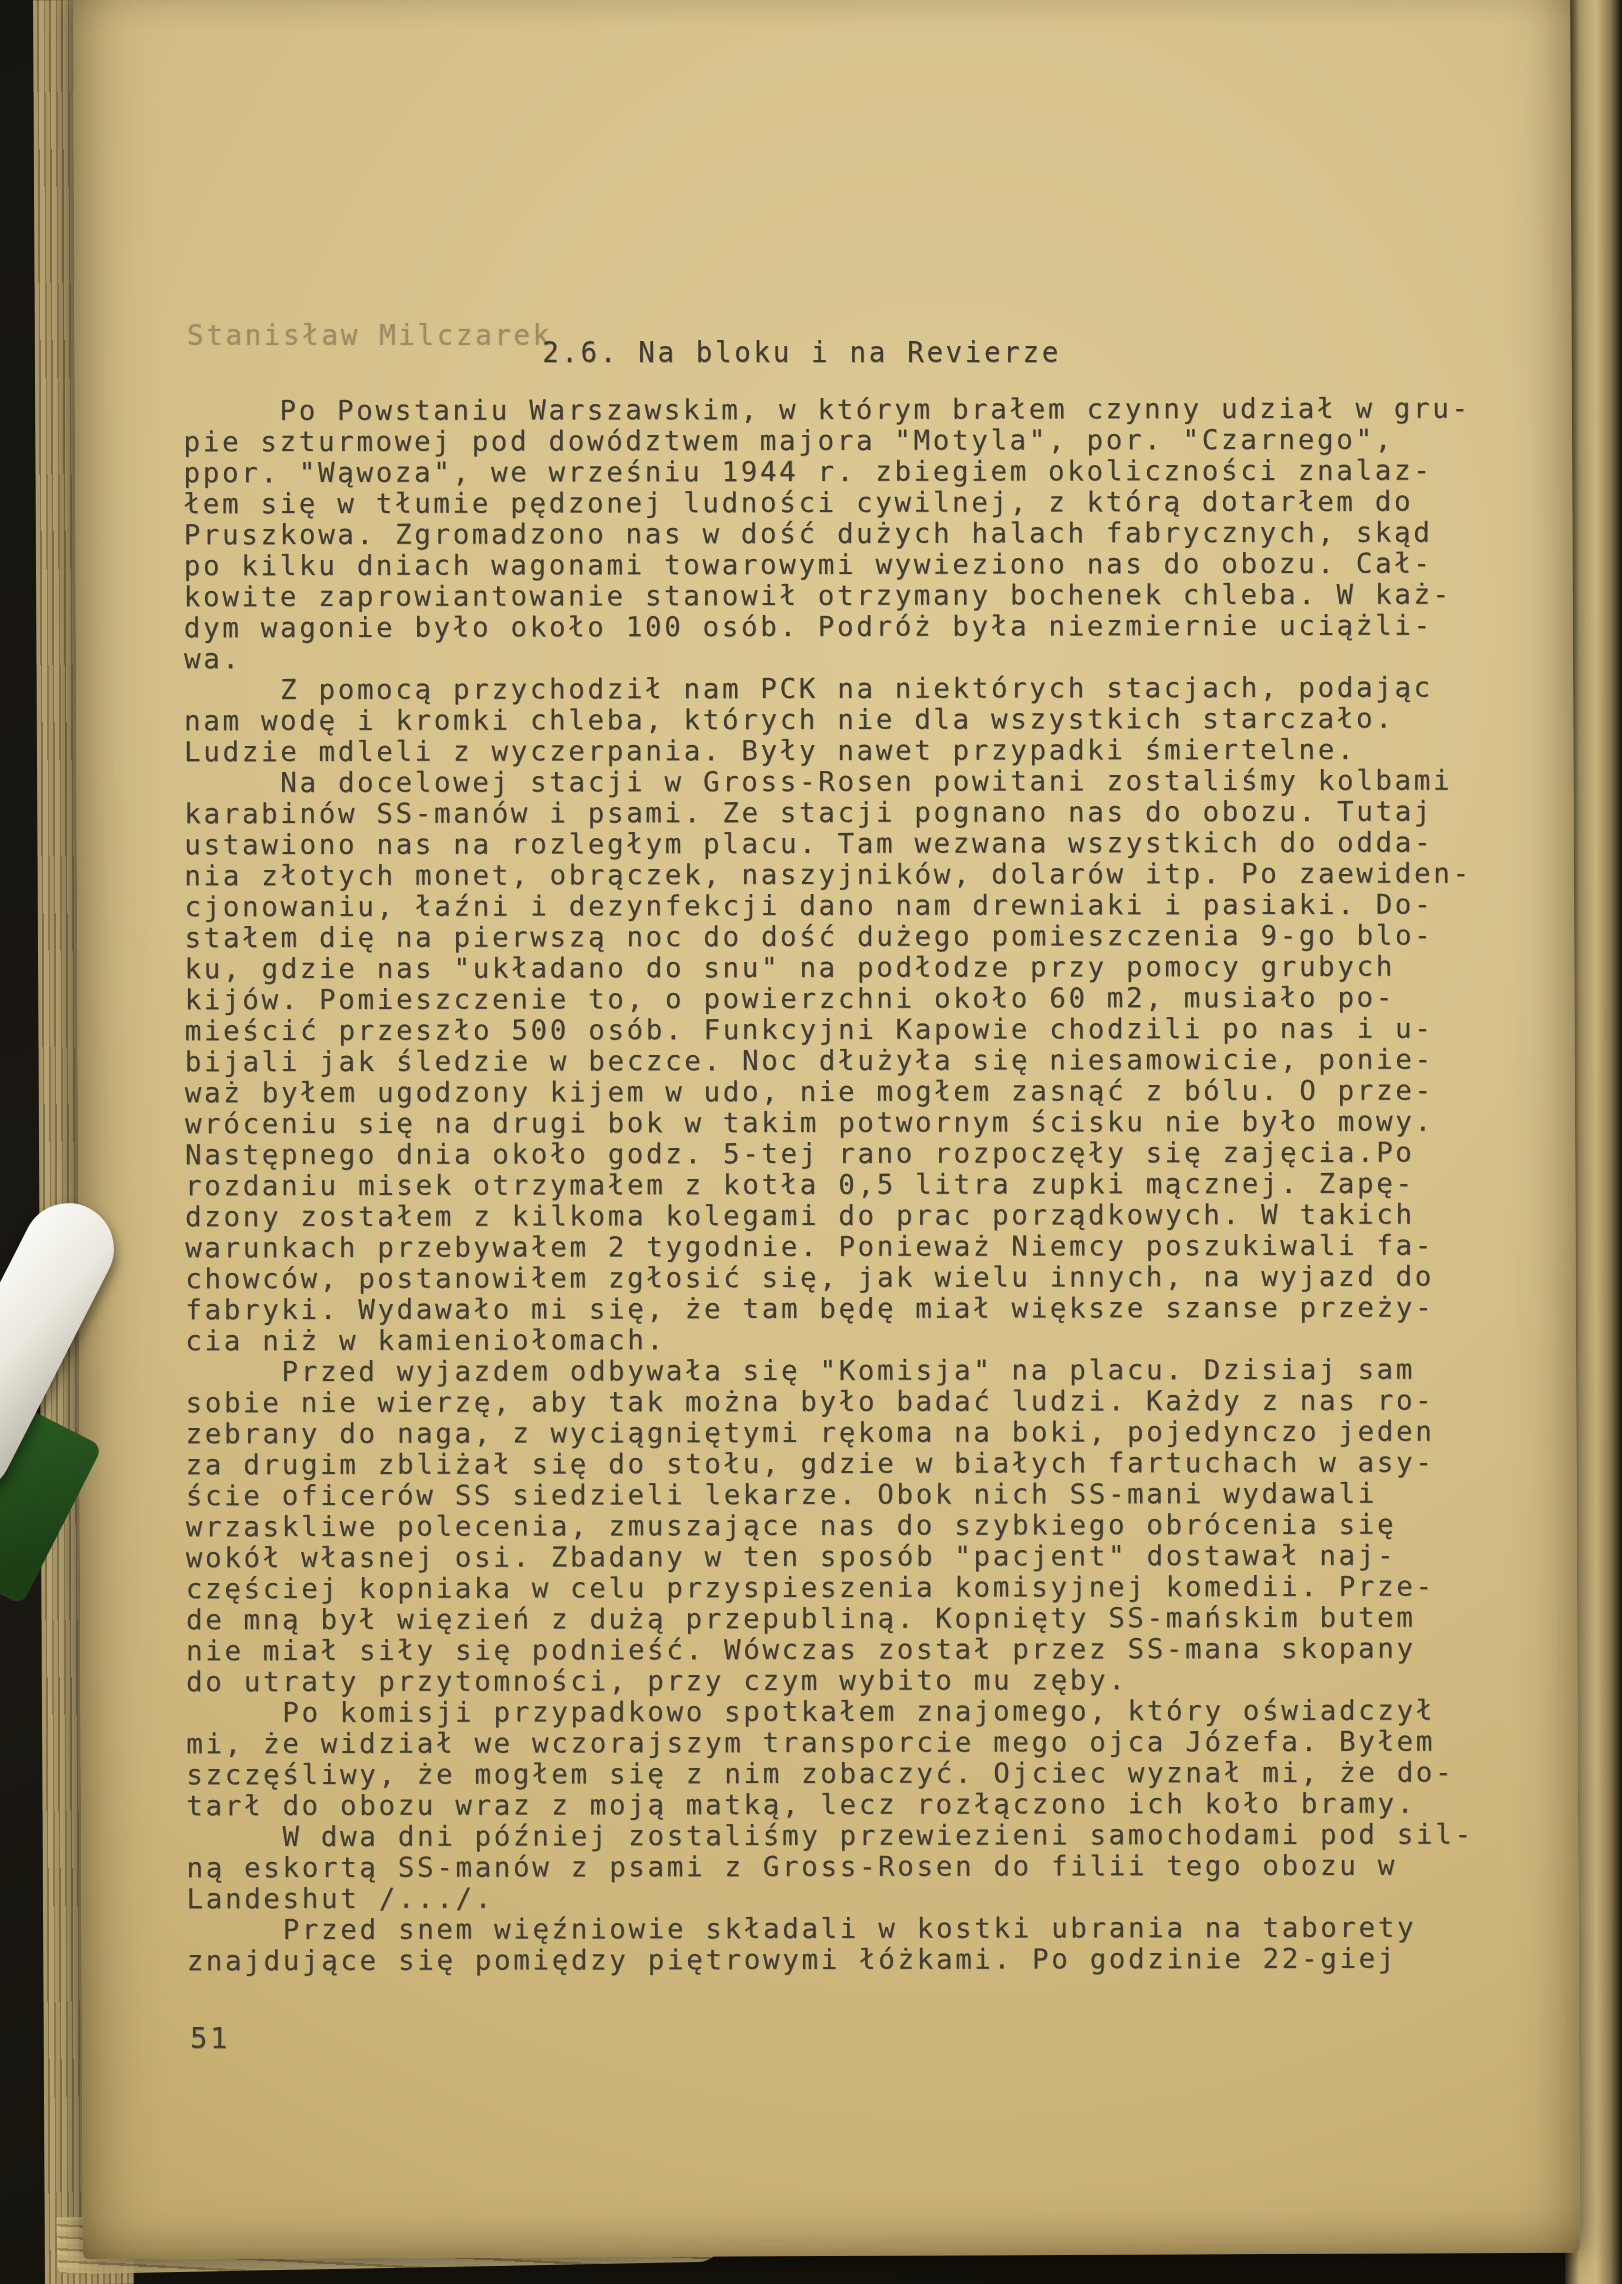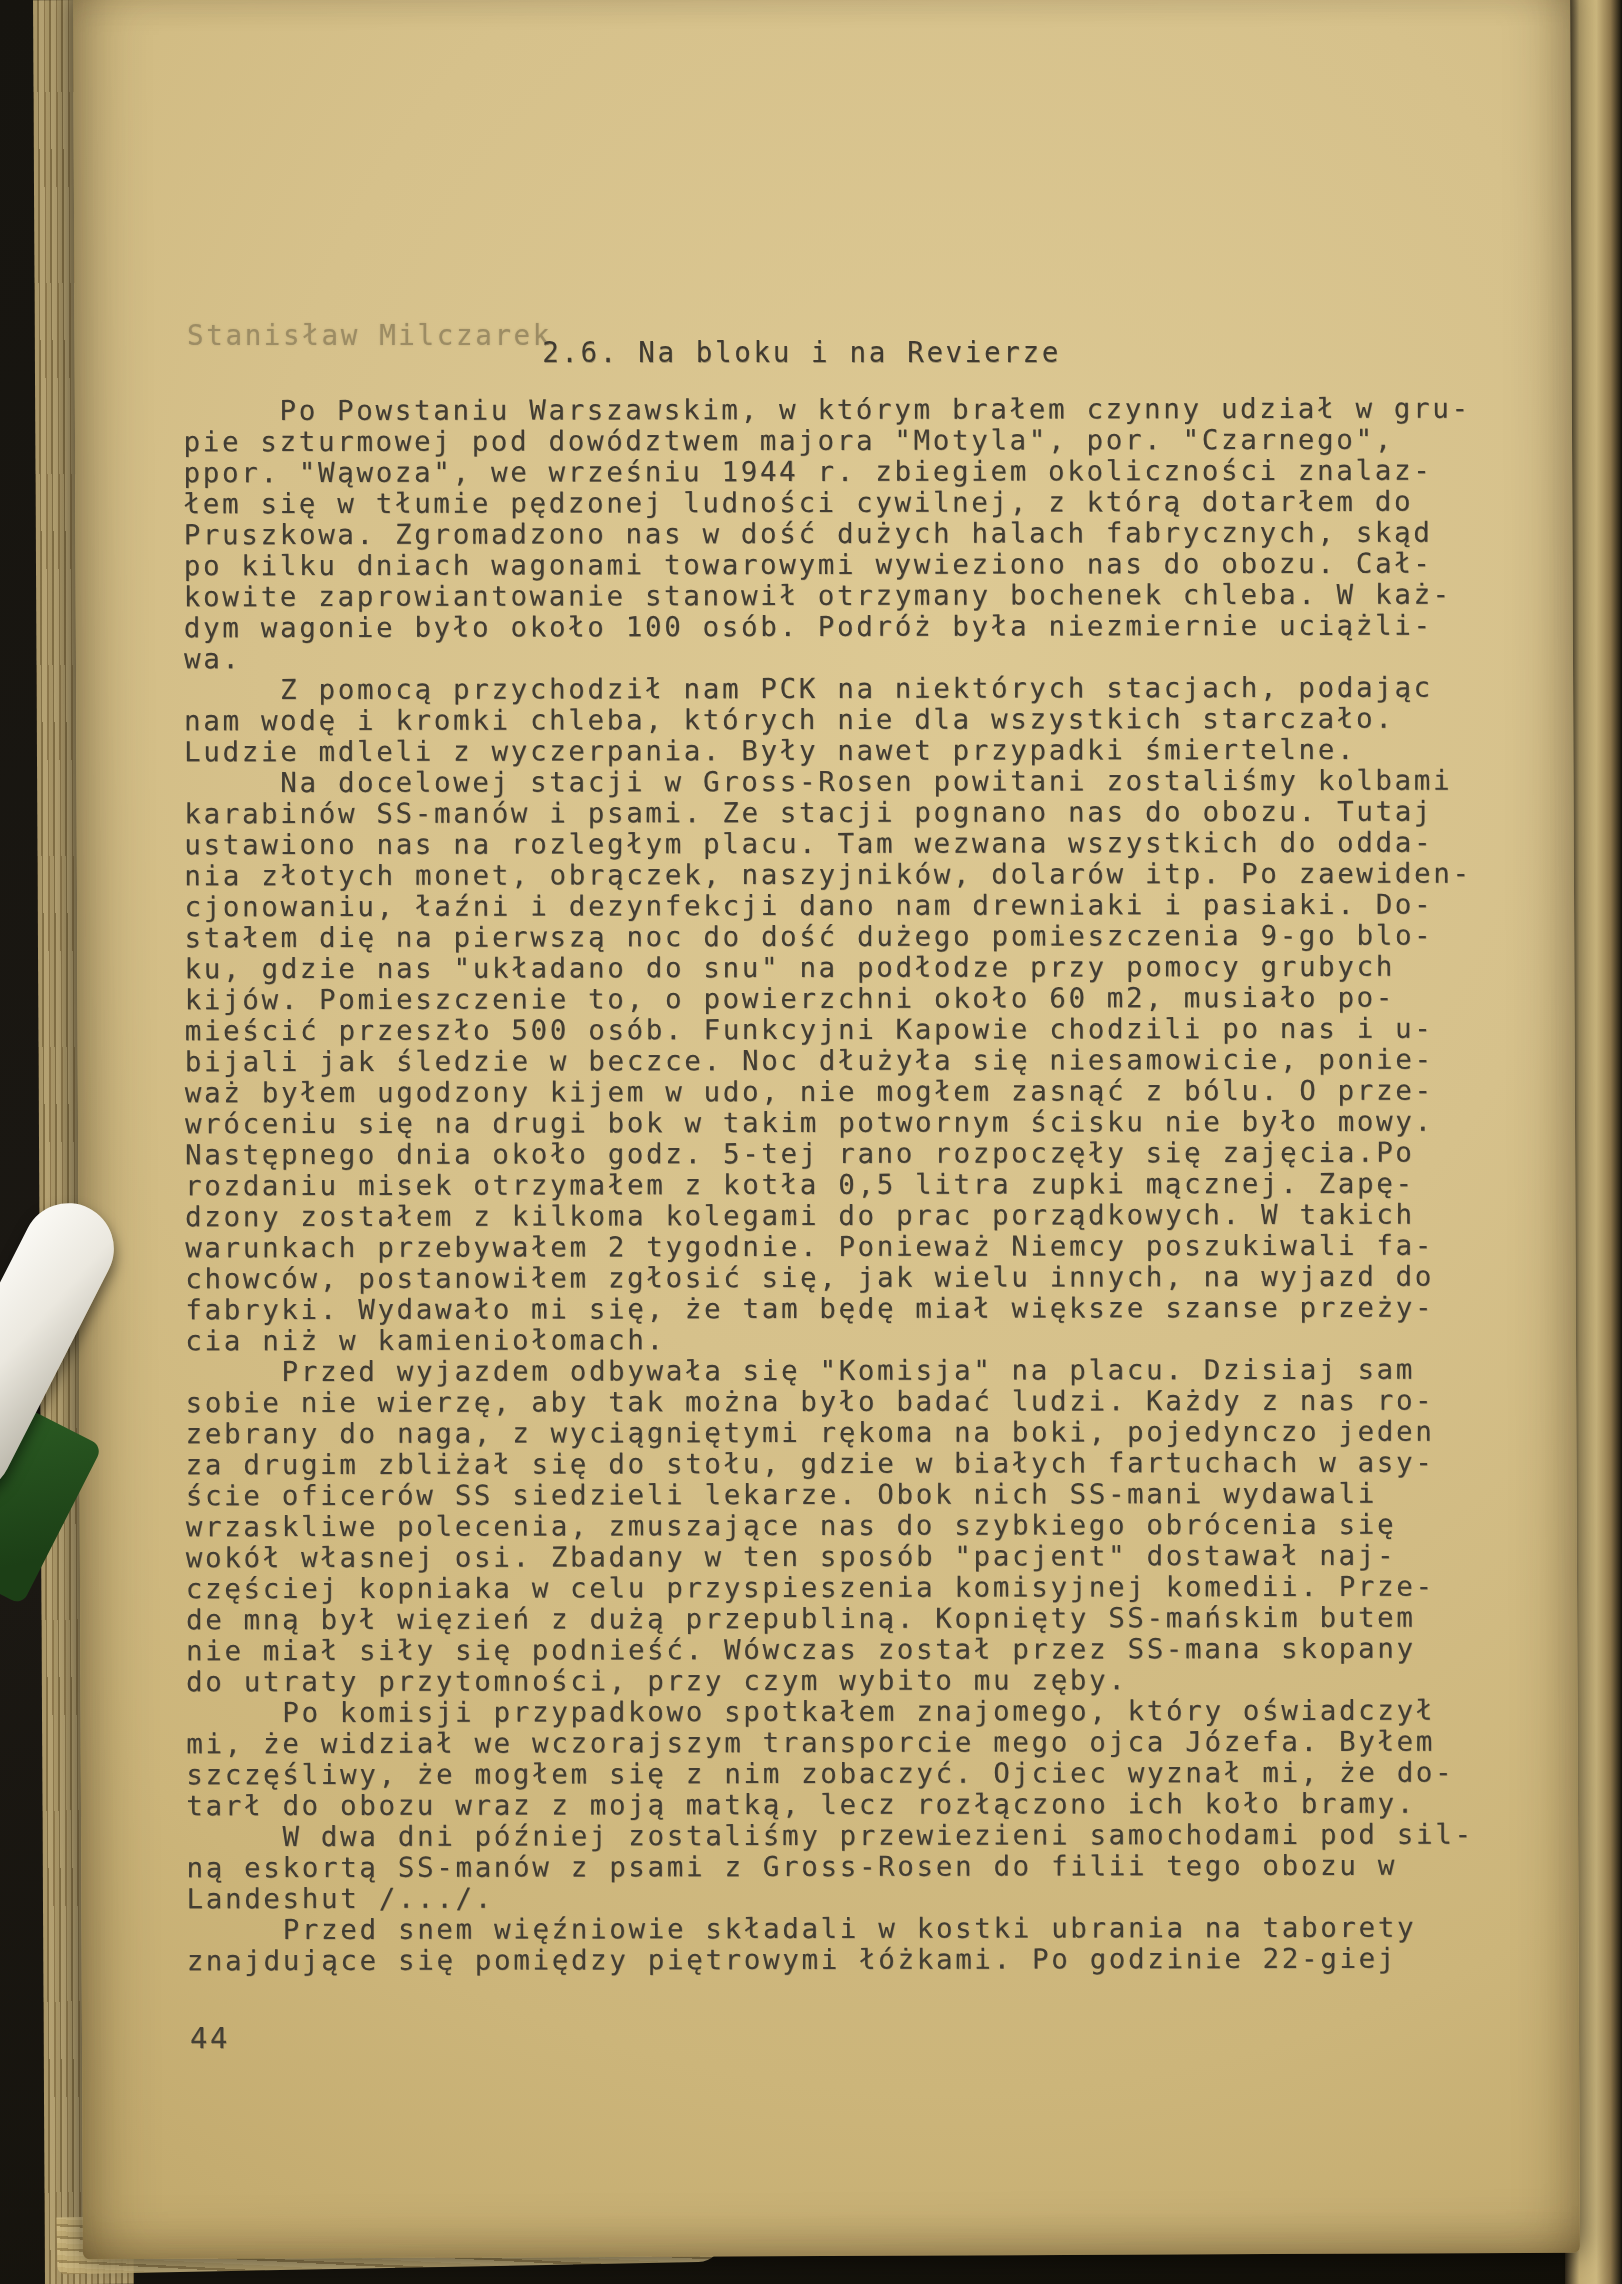--- a/index.html
+++ b/index.html
@@ -165,7 +165,7 @@
 znajdujące się pomiędzy piętrowymi łóżkami. Po godzinie 22-giej</p>
     </div>
 
-    <div class="page-number">44</div>
+    <div class="page-number">51</div>
 
   </div>
 </div>

